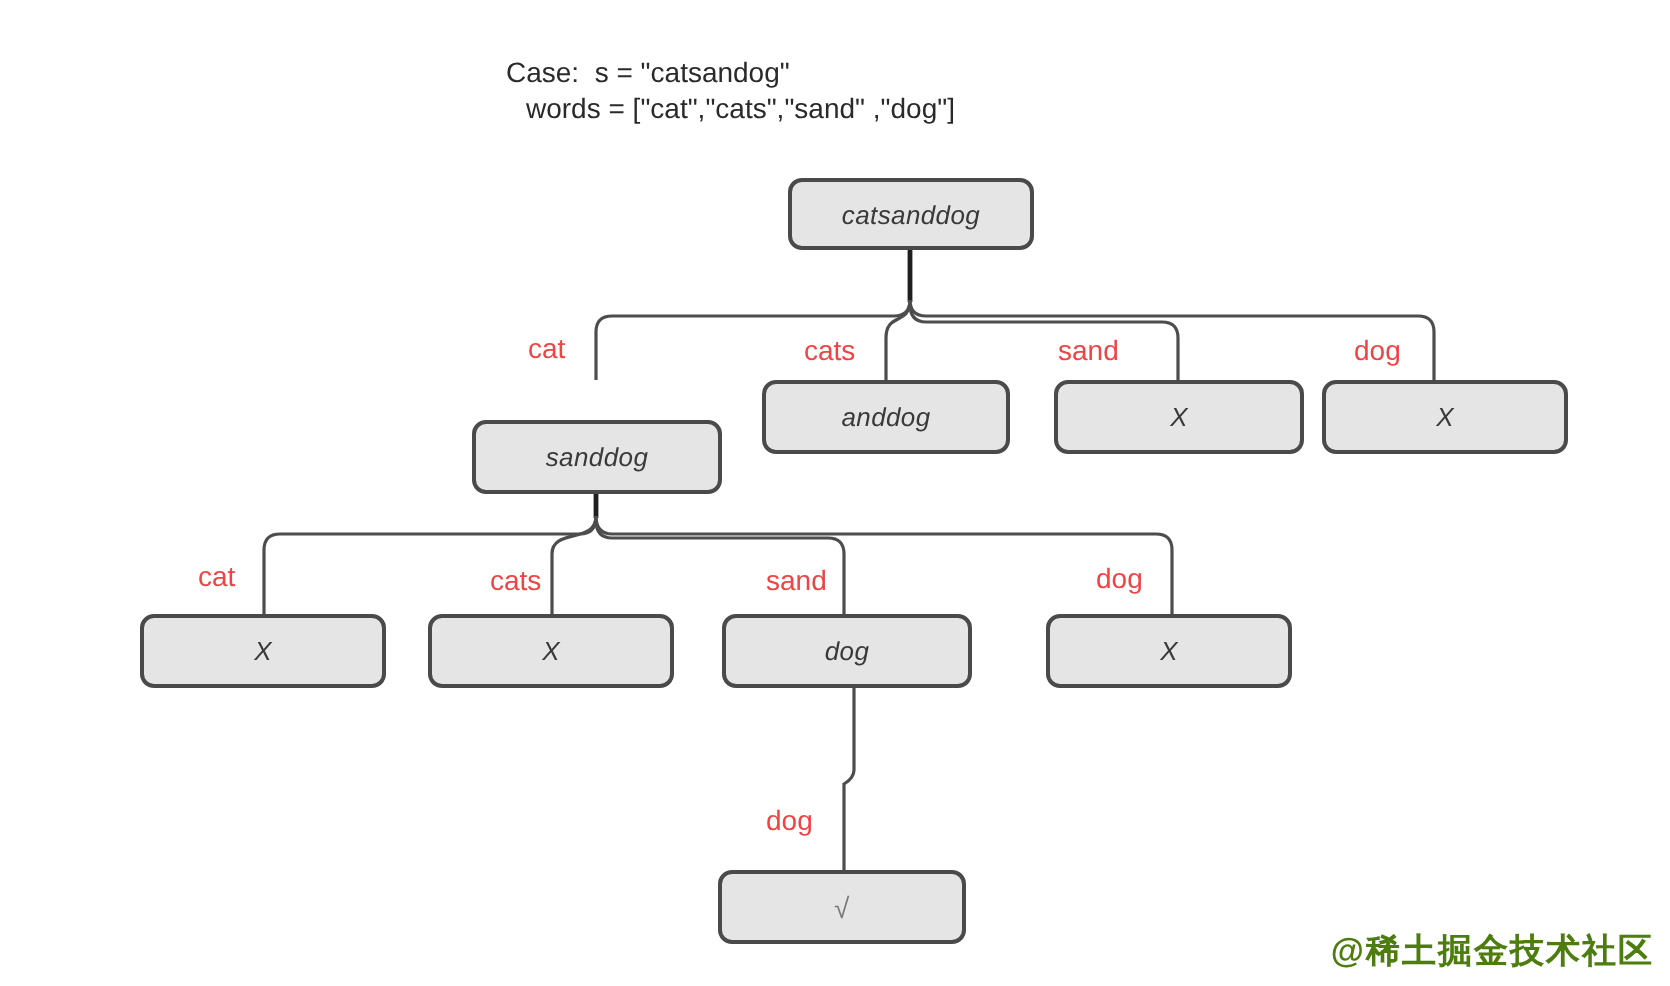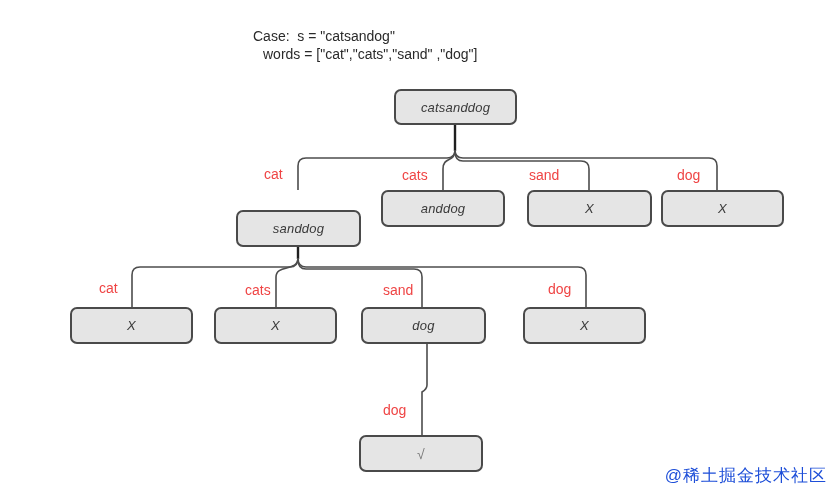--- a/index.html
+++ b/index.html
@@ -64,8 +64,9 @@
     right: 8px;
     bottom: 6px;
     font-size: 17px;
-    color: #1d4ed8;
+    color: #4d7c0f;
     letter-spacing: 1px;
+    font-weight: bold;
   }
 </style>
 </head>

